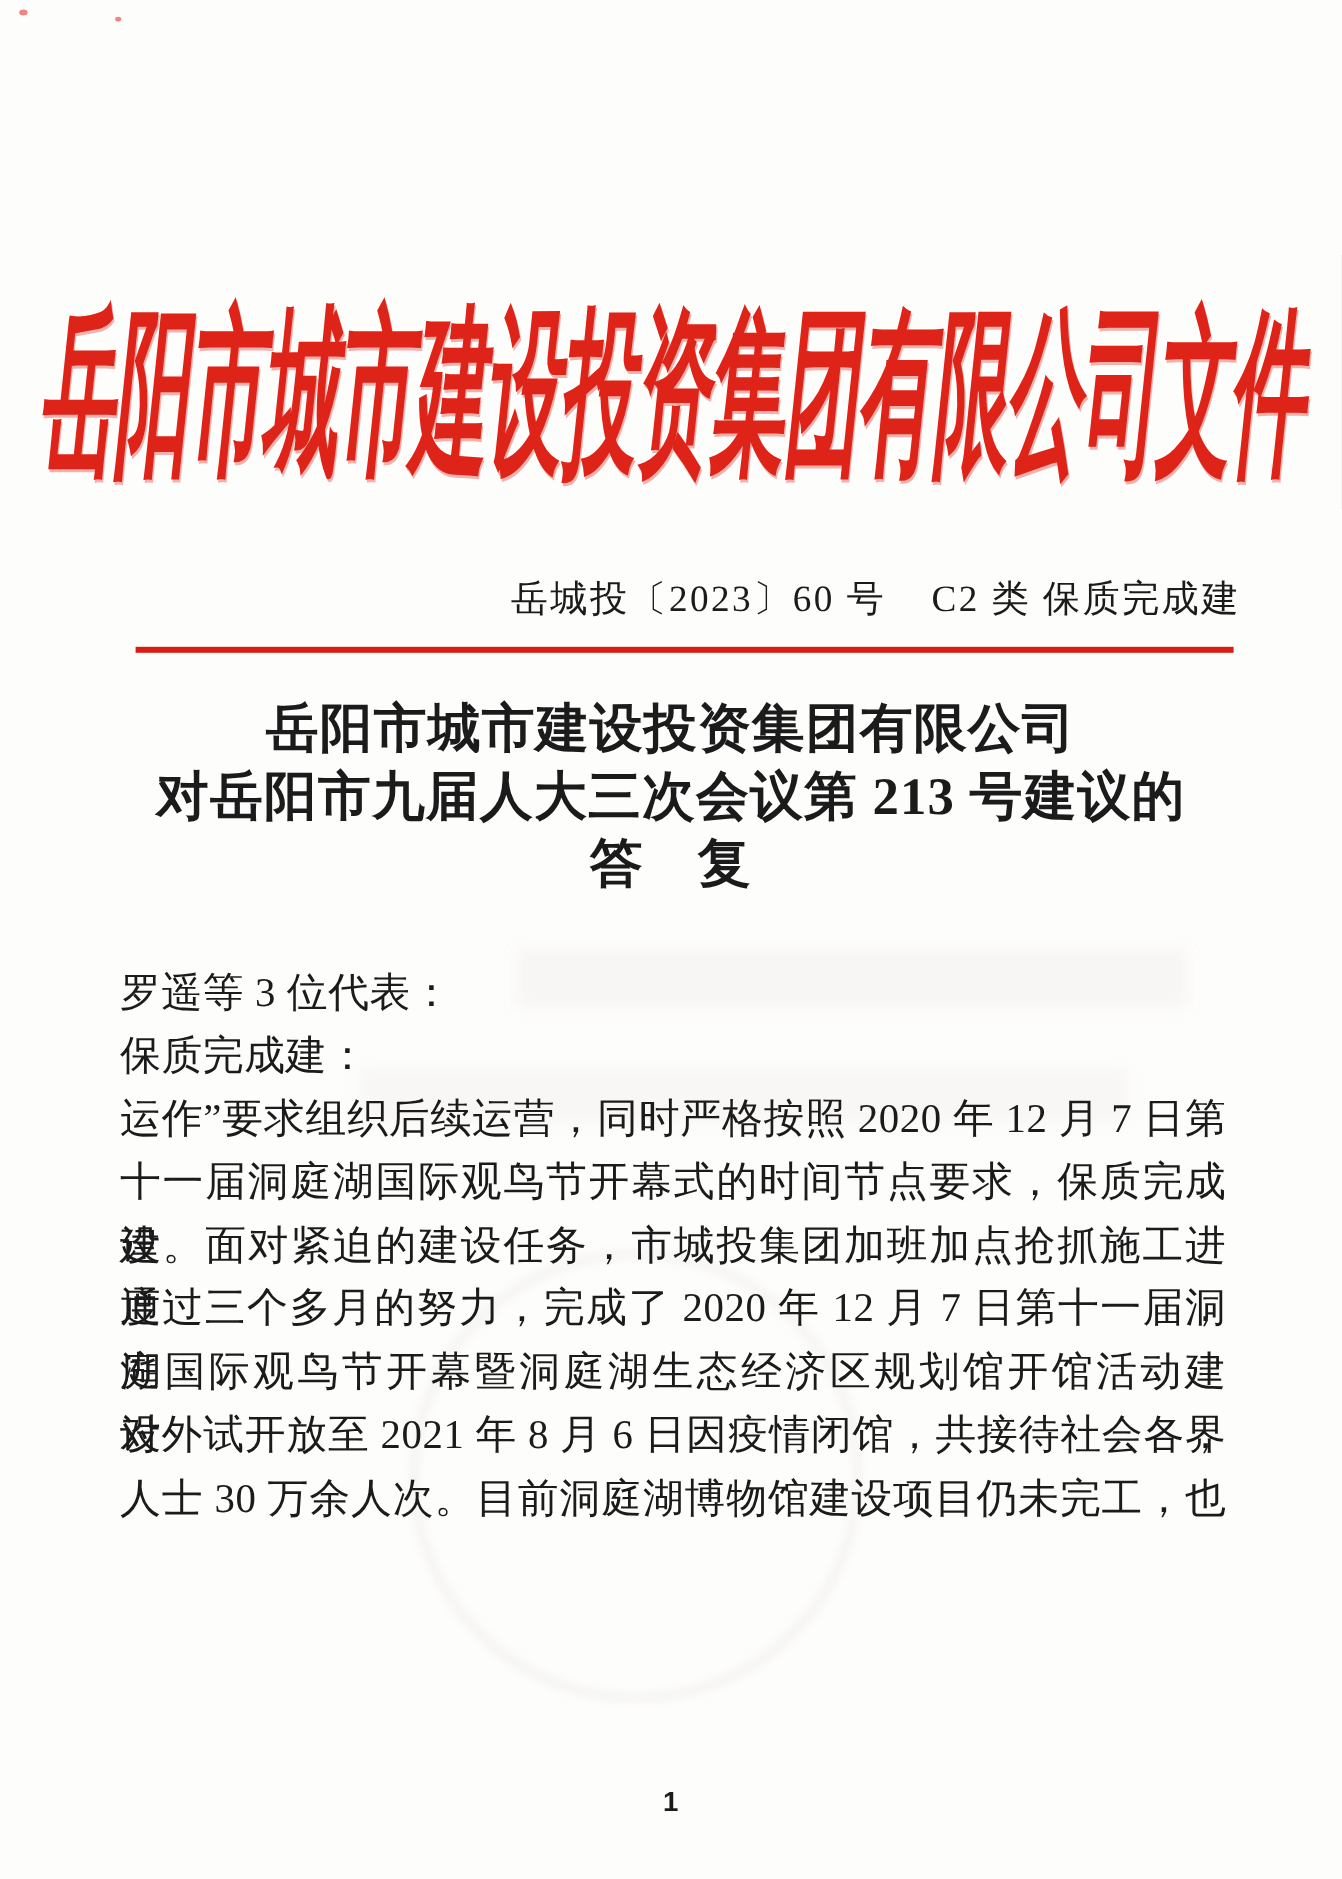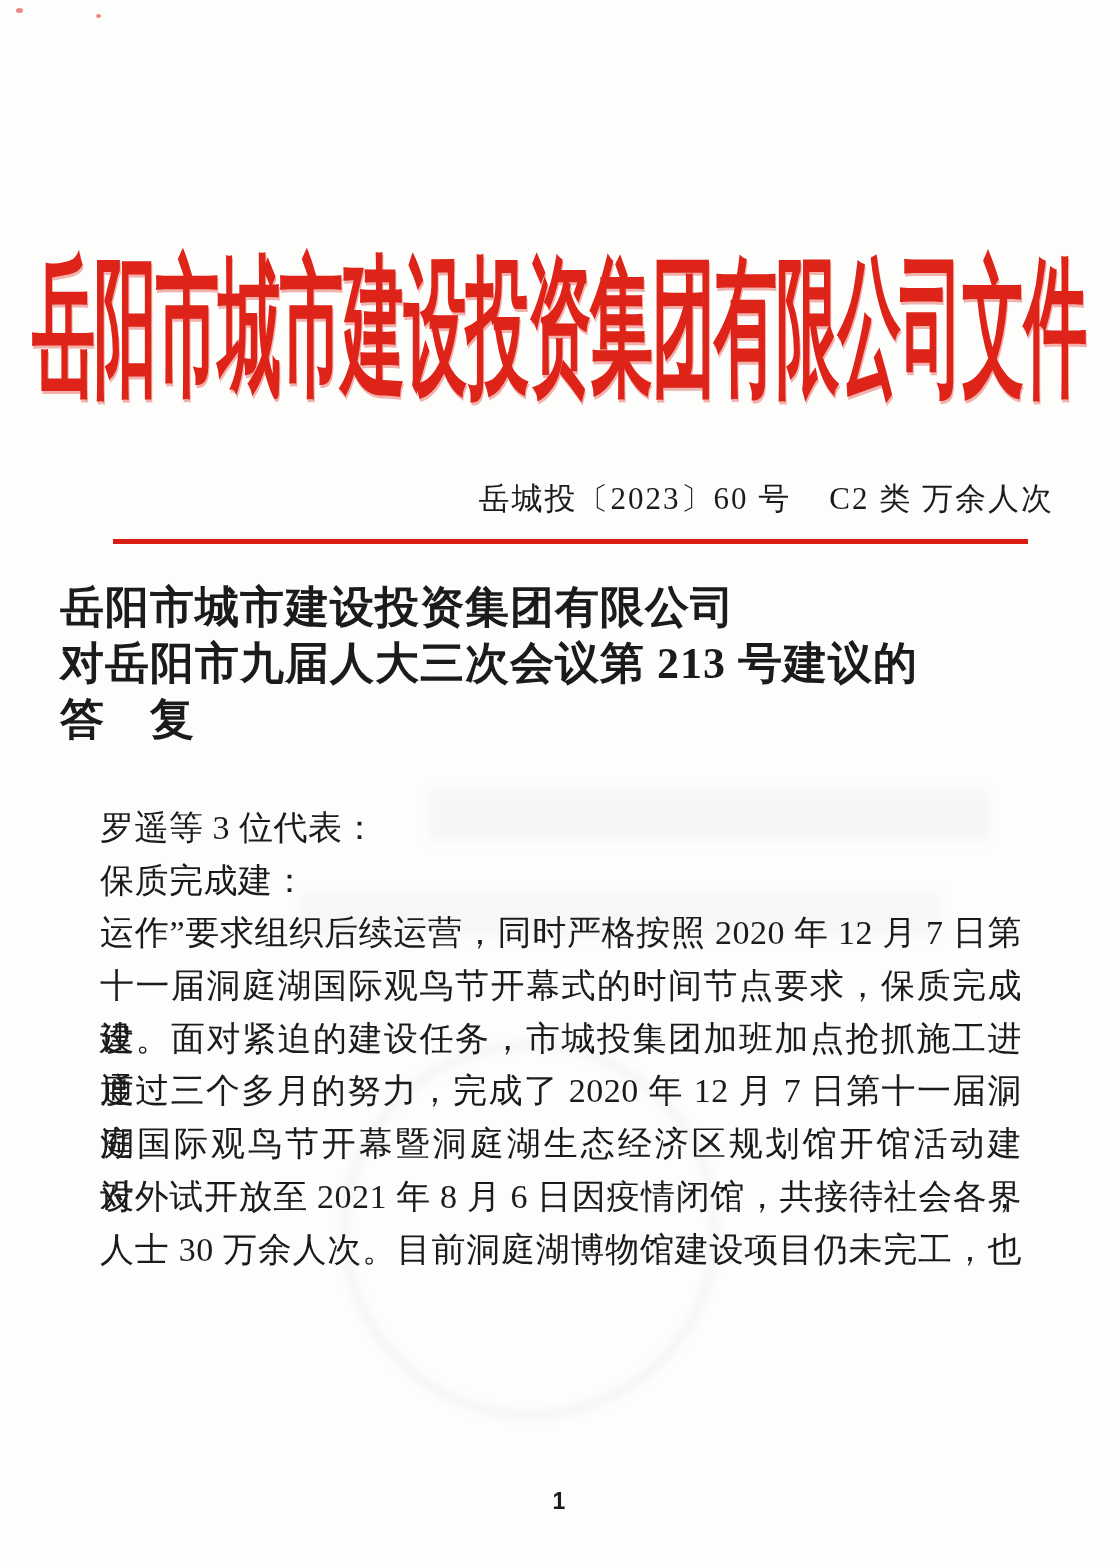--- a/index.html
+++ b/index.html
@@ -44,6 +44,7 @@
     width: 100%;
     height: 160px;
     text-align: center;
+    font-style: italic;
   }
   .banner {
     display: inline-block;

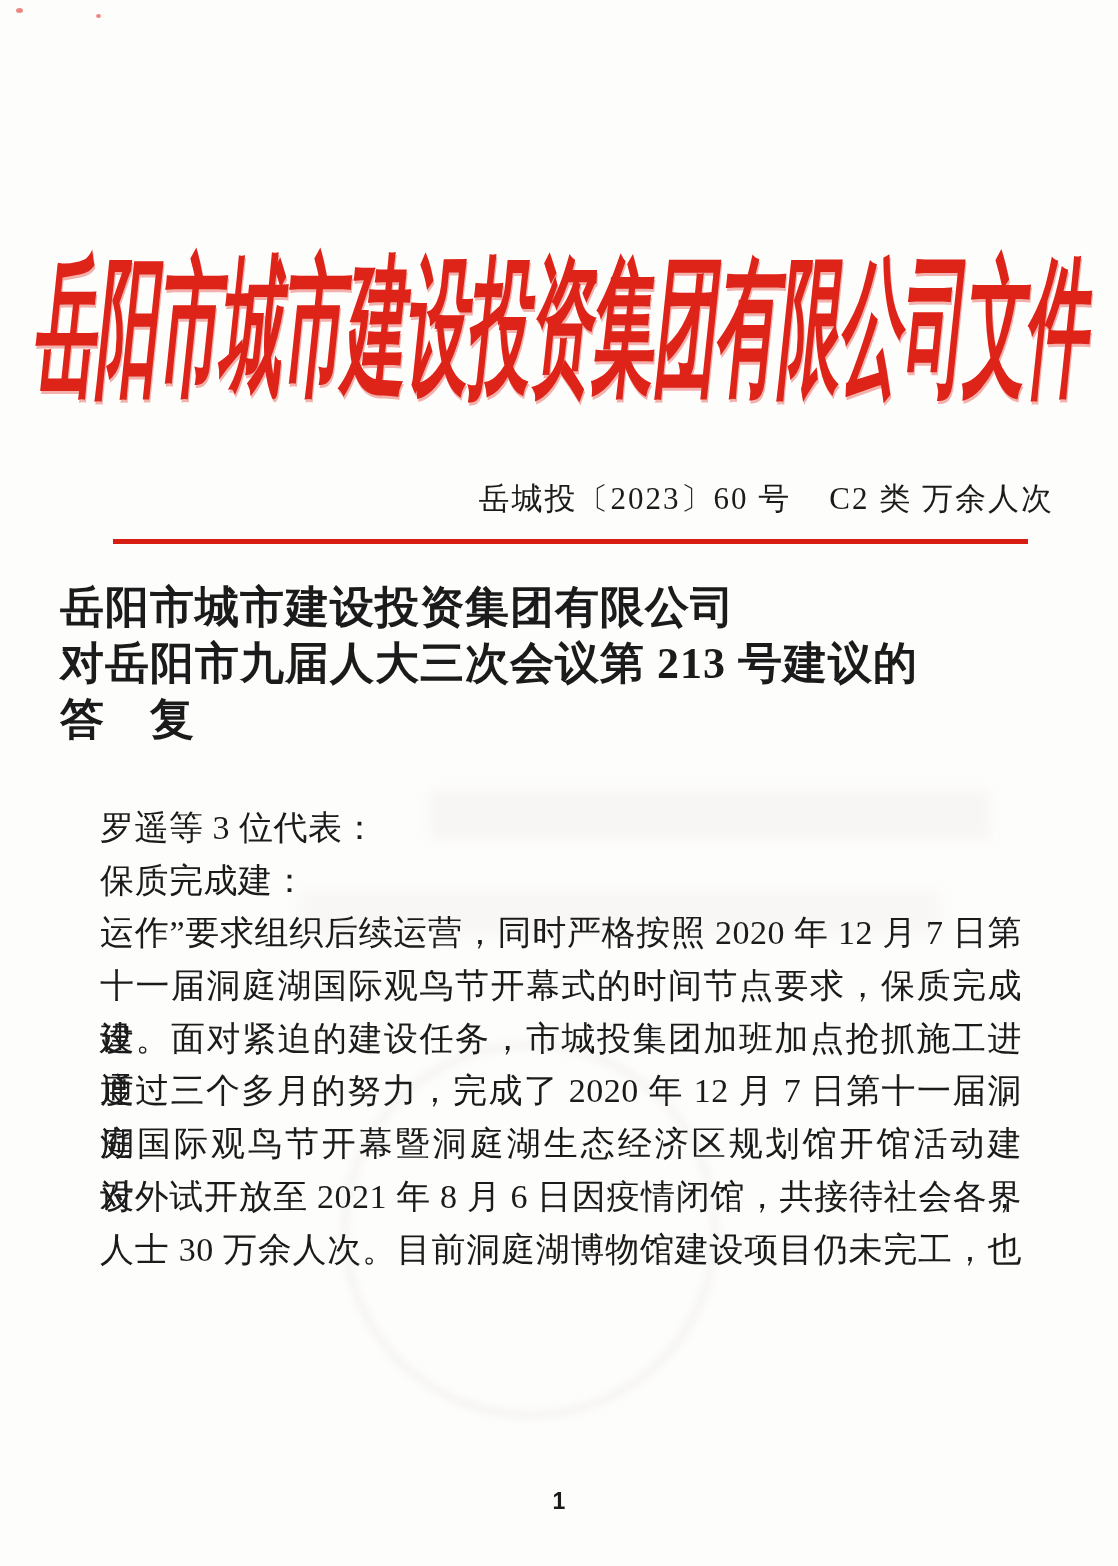--- a/index.html
+++ b/index.html
@@ -65,7 +65,7 @@
     top: 478px;
     left: 0;
     width: 1118px;
-    padding-right: 64px;
+    padding-right: 84px;
     box-sizing: border-box;
     display: flex;
     justify-content: flex-end;

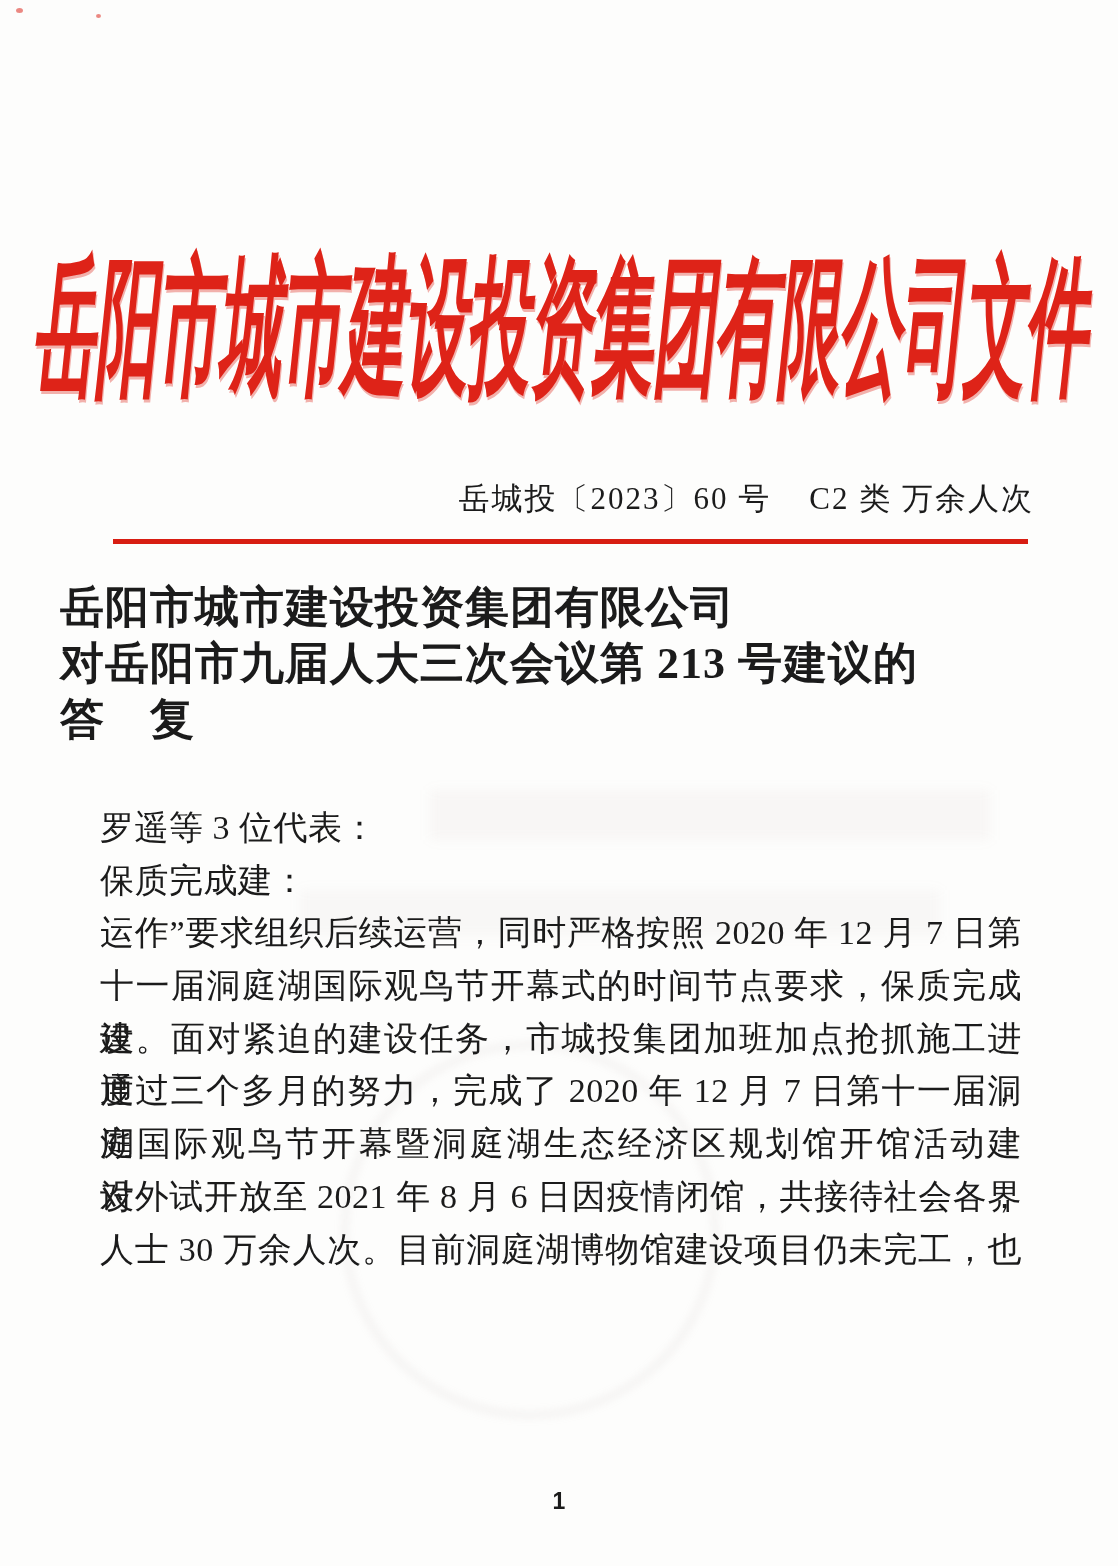--- a/index.html
+++ b/index.html
@@ -148,7 +148,7 @@
 
   <div class="docnum-row">
     <span>岳城投〔2023〕60 号</span>
-    <span>C2 类 万余人次</span>
+    <span>C2 类 保质完成建</span>
   </div>
 
   <div class="red-rule"></div>

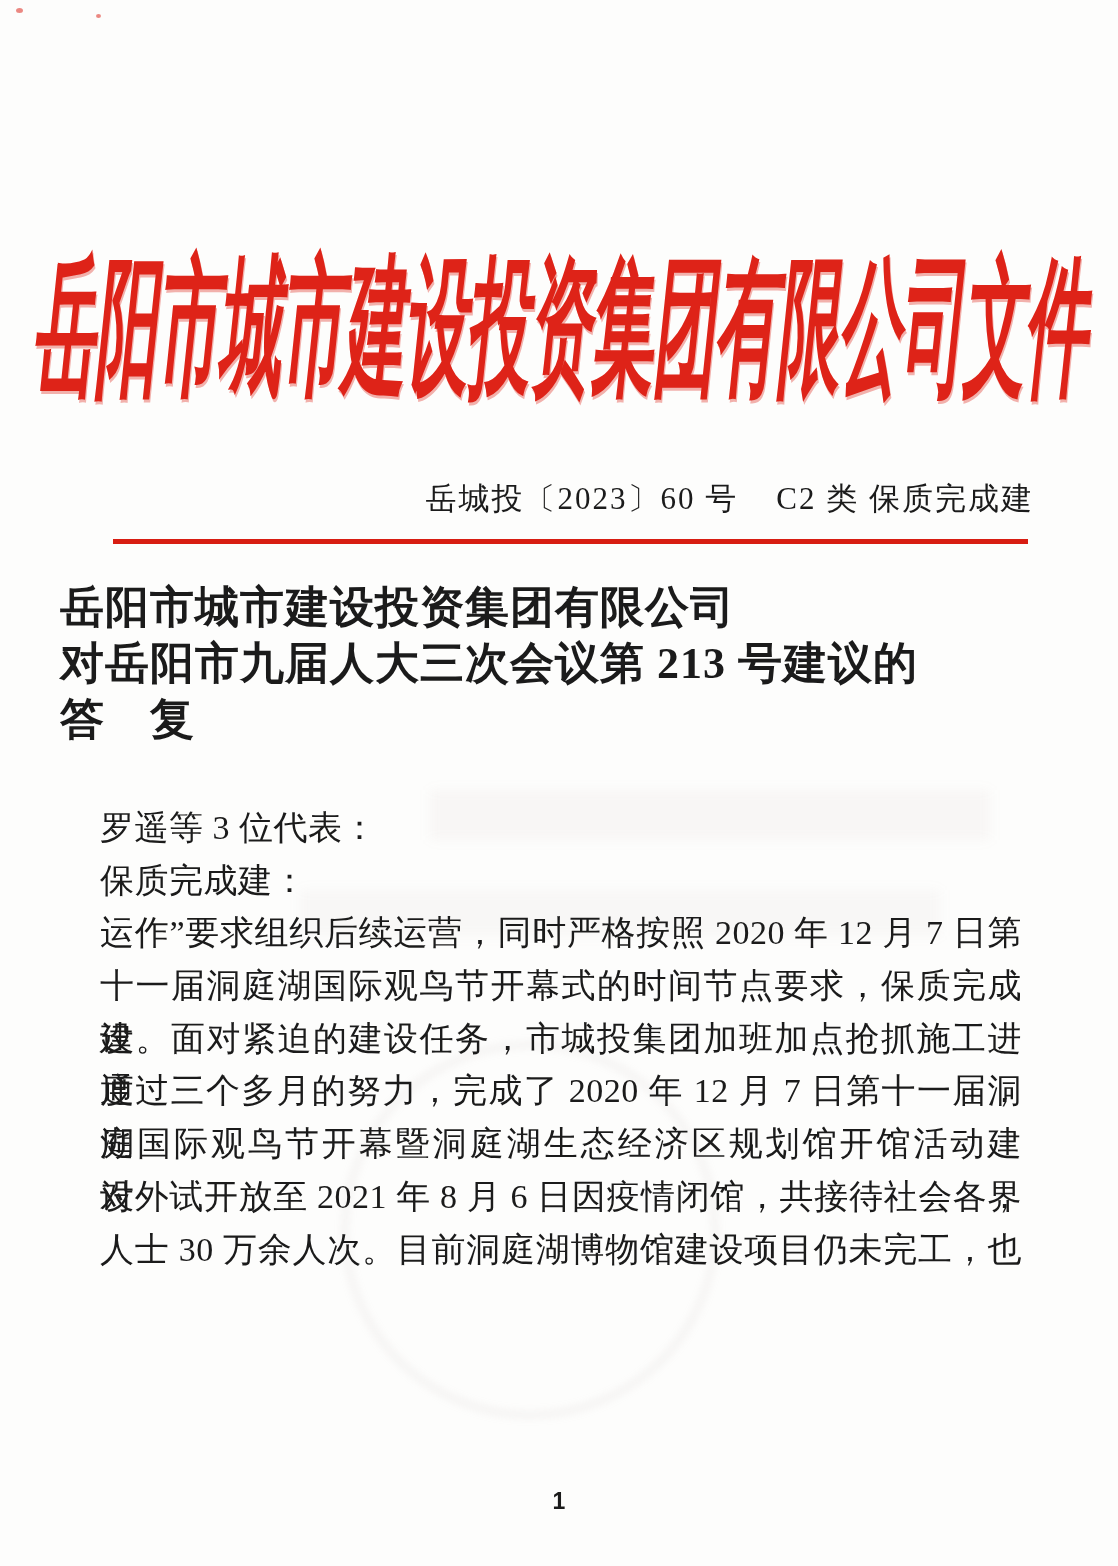--- a/index.html
+++ b/index.html
@@ -91,7 +91,7 @@
     top: 580px;
     left: 60px;
     width: 998px;
-    text-align: left;
+    text-align: center;
     font-weight: bold;
     font-size: 44px;
     line-height: 56px;

